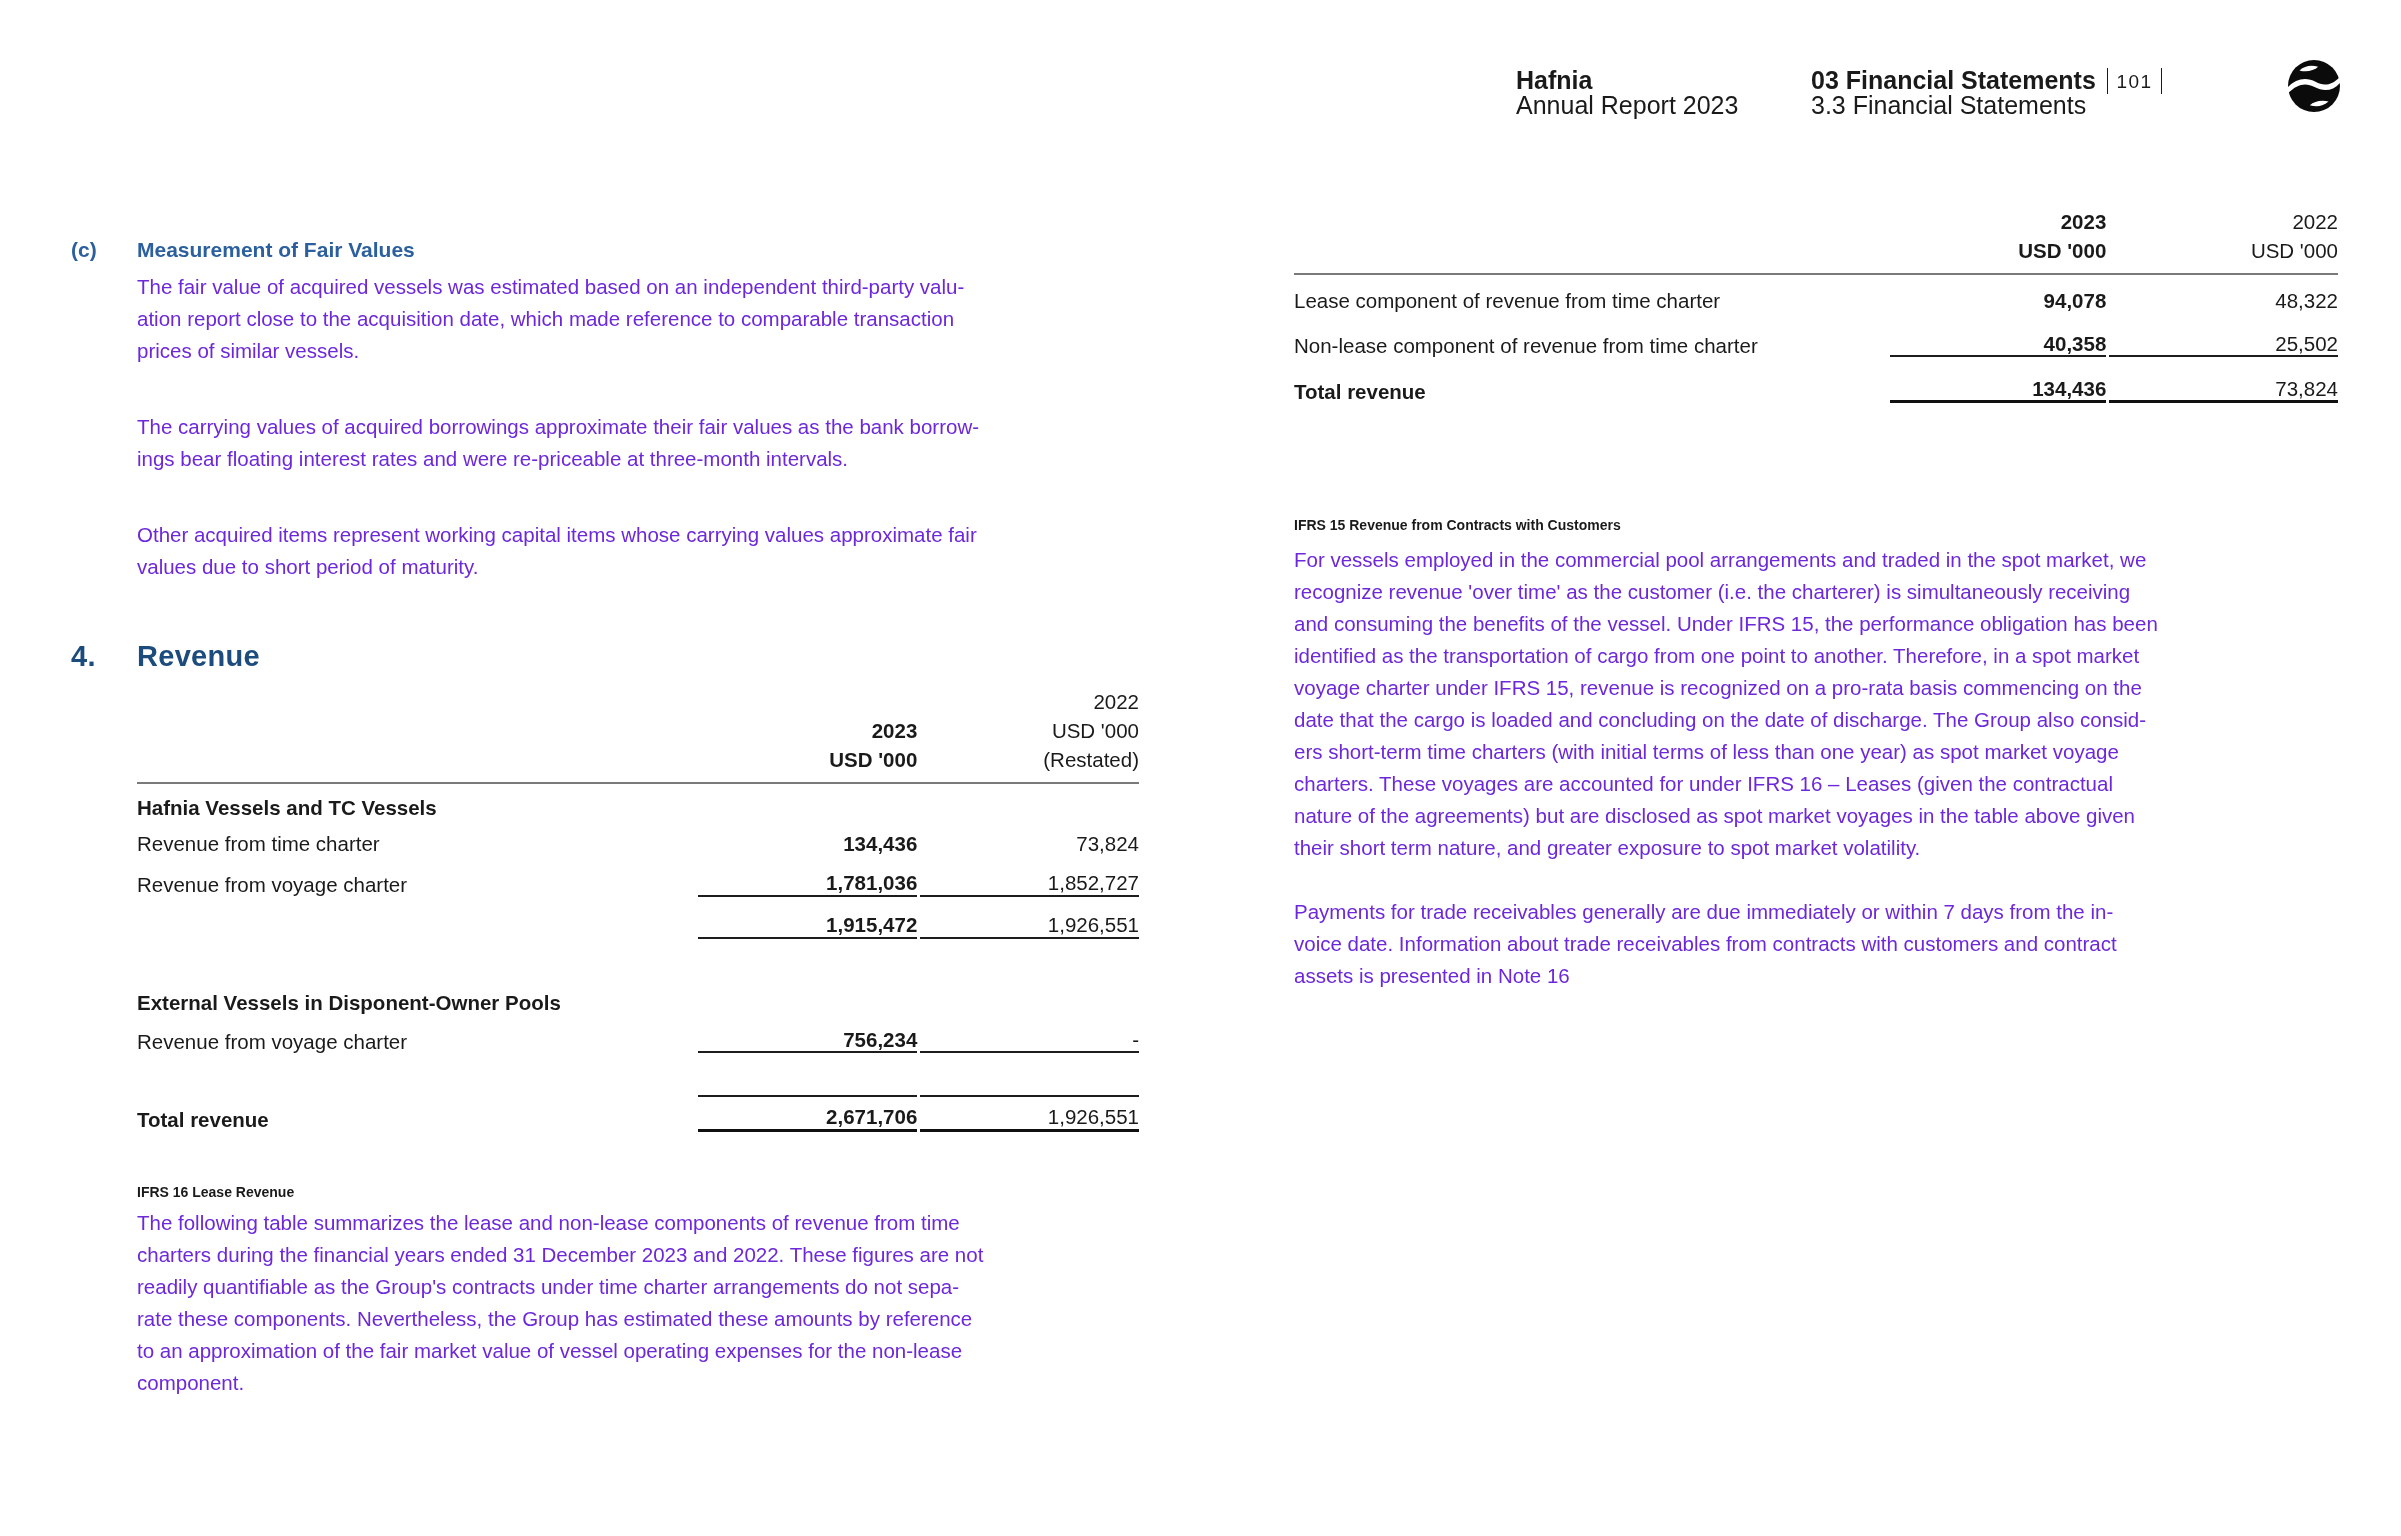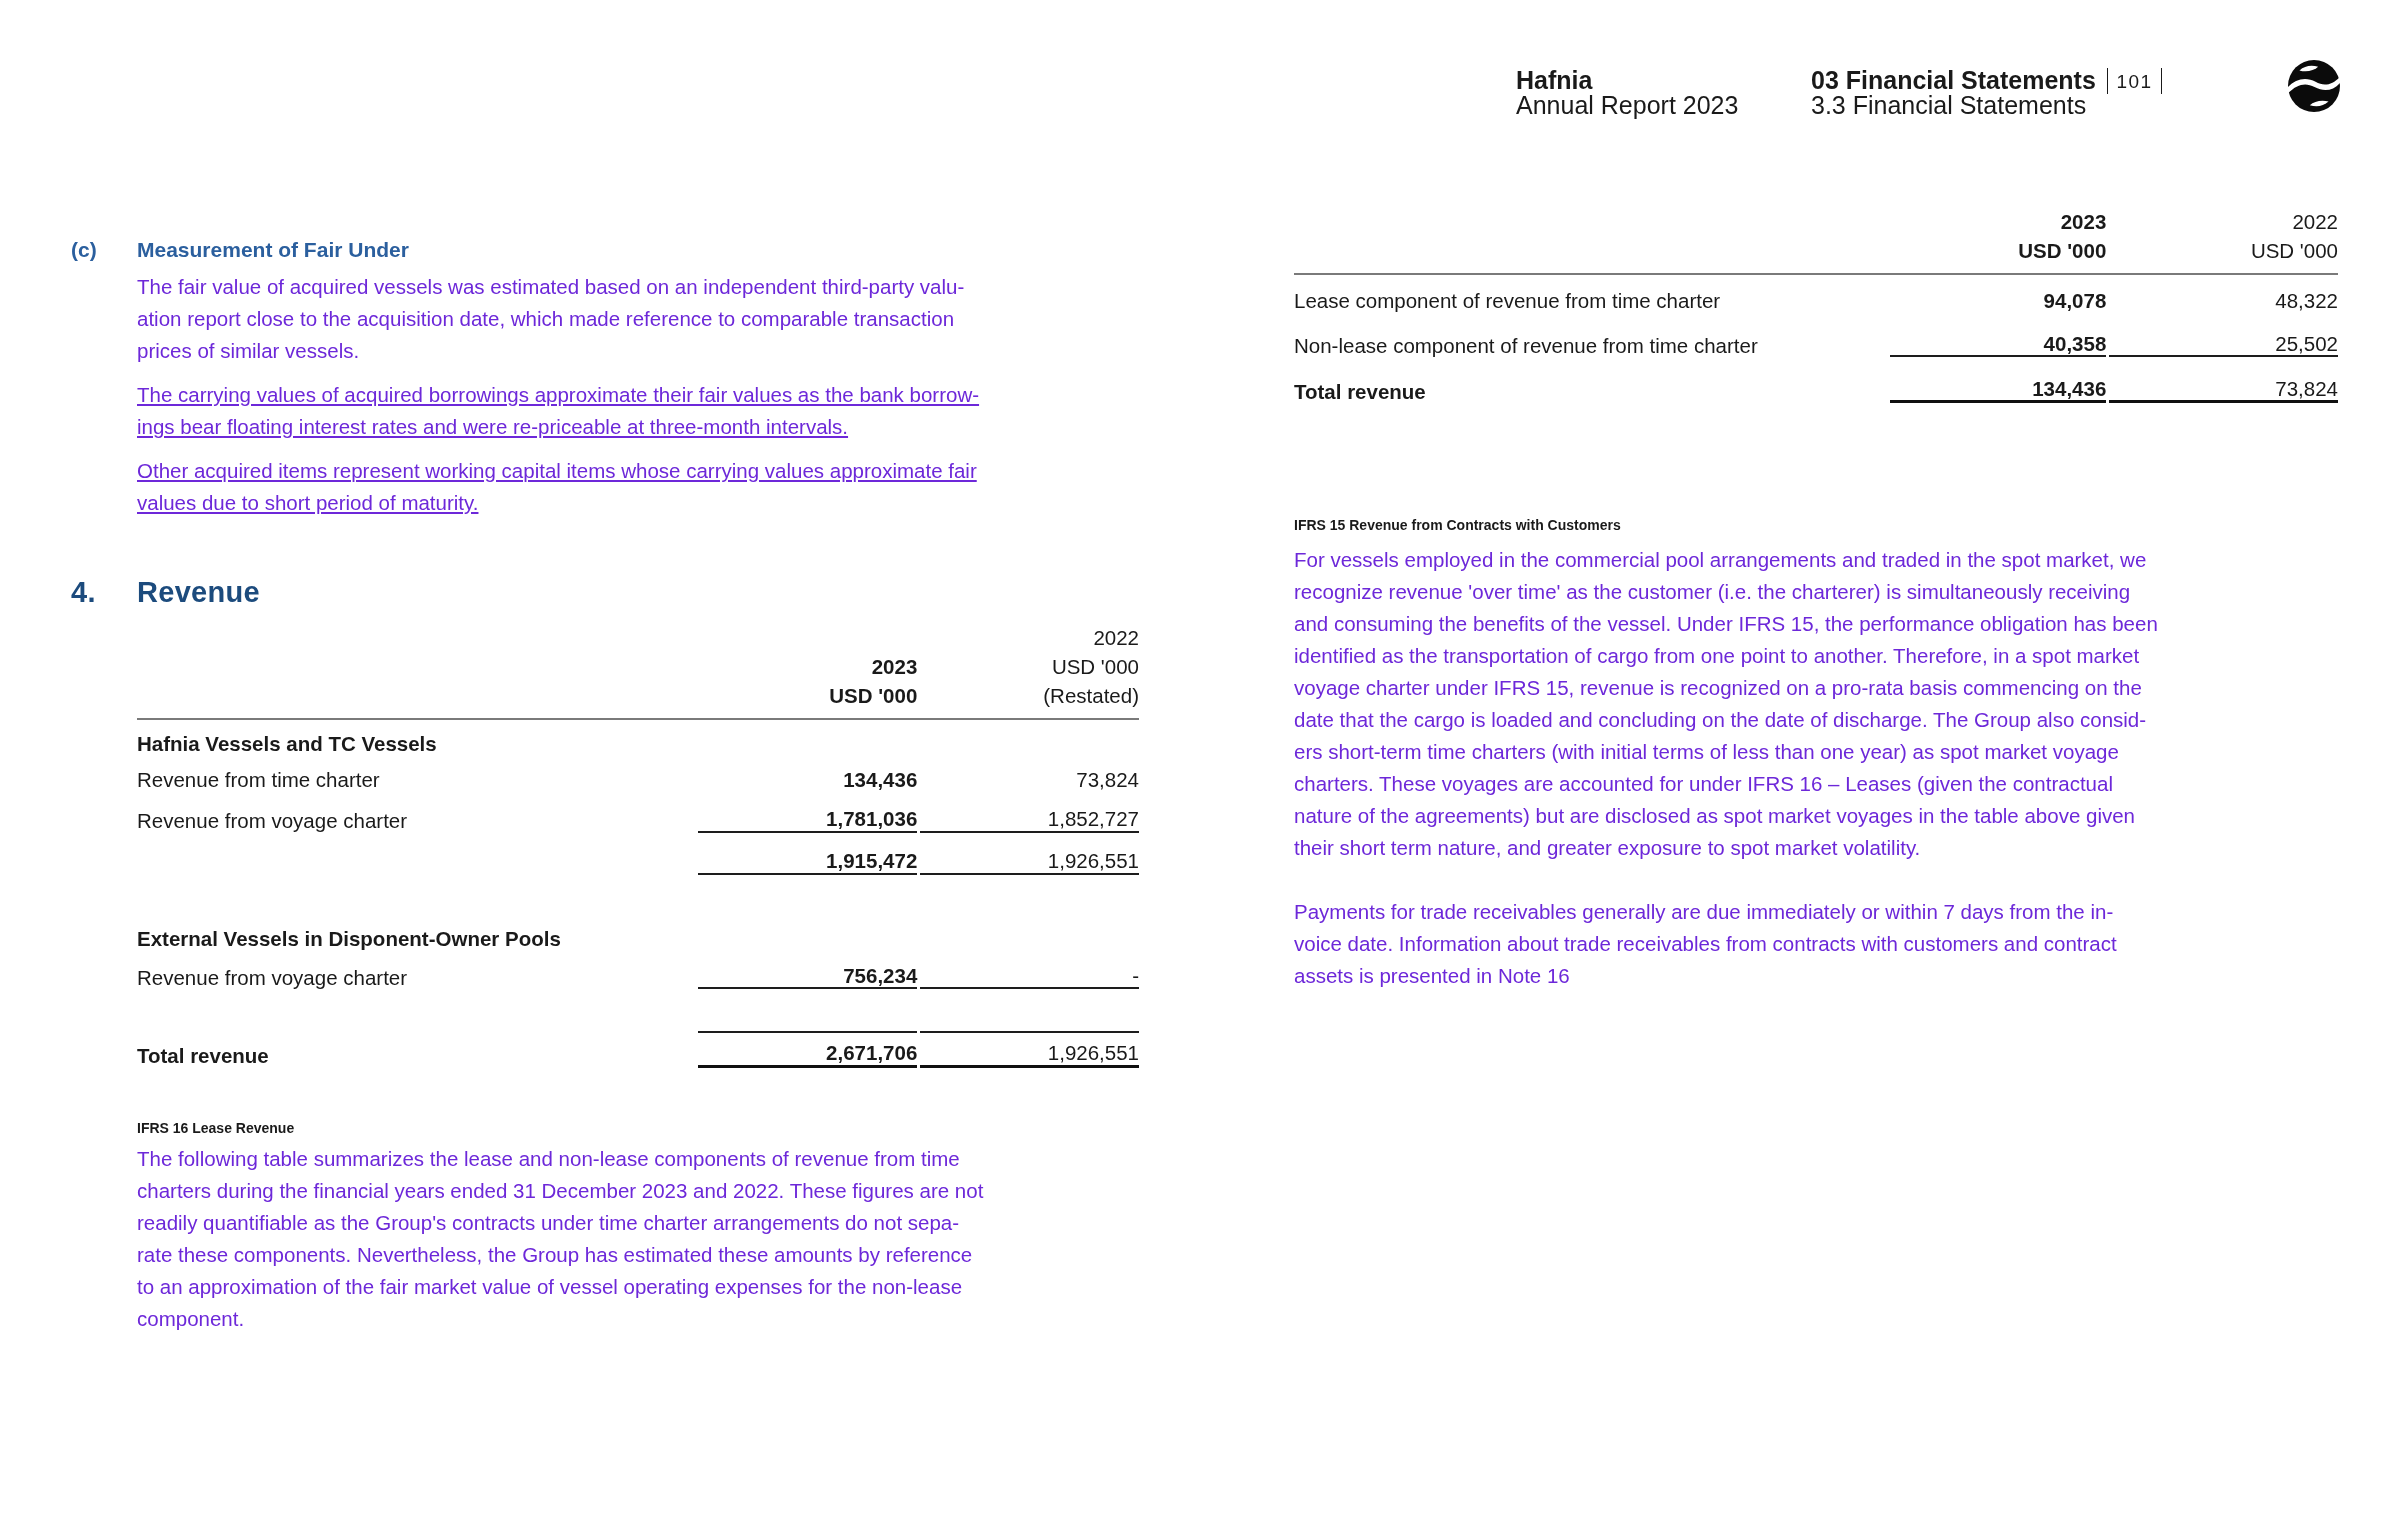--- a/index.html
+++ b/index.html
@@ -103,7 +103,7 @@
 
     <div class="fair-head">
       <span class="mk">(c)</span>
-      <span class="tt">Measurement of Fair Under</span>
+      <span class="tt">Measurement of Fair Values</span>
     </div>
     <div class="fair-body">
       <p class="body-p">The fair value of acquired vessels was estimated based on an independent third-party valu-

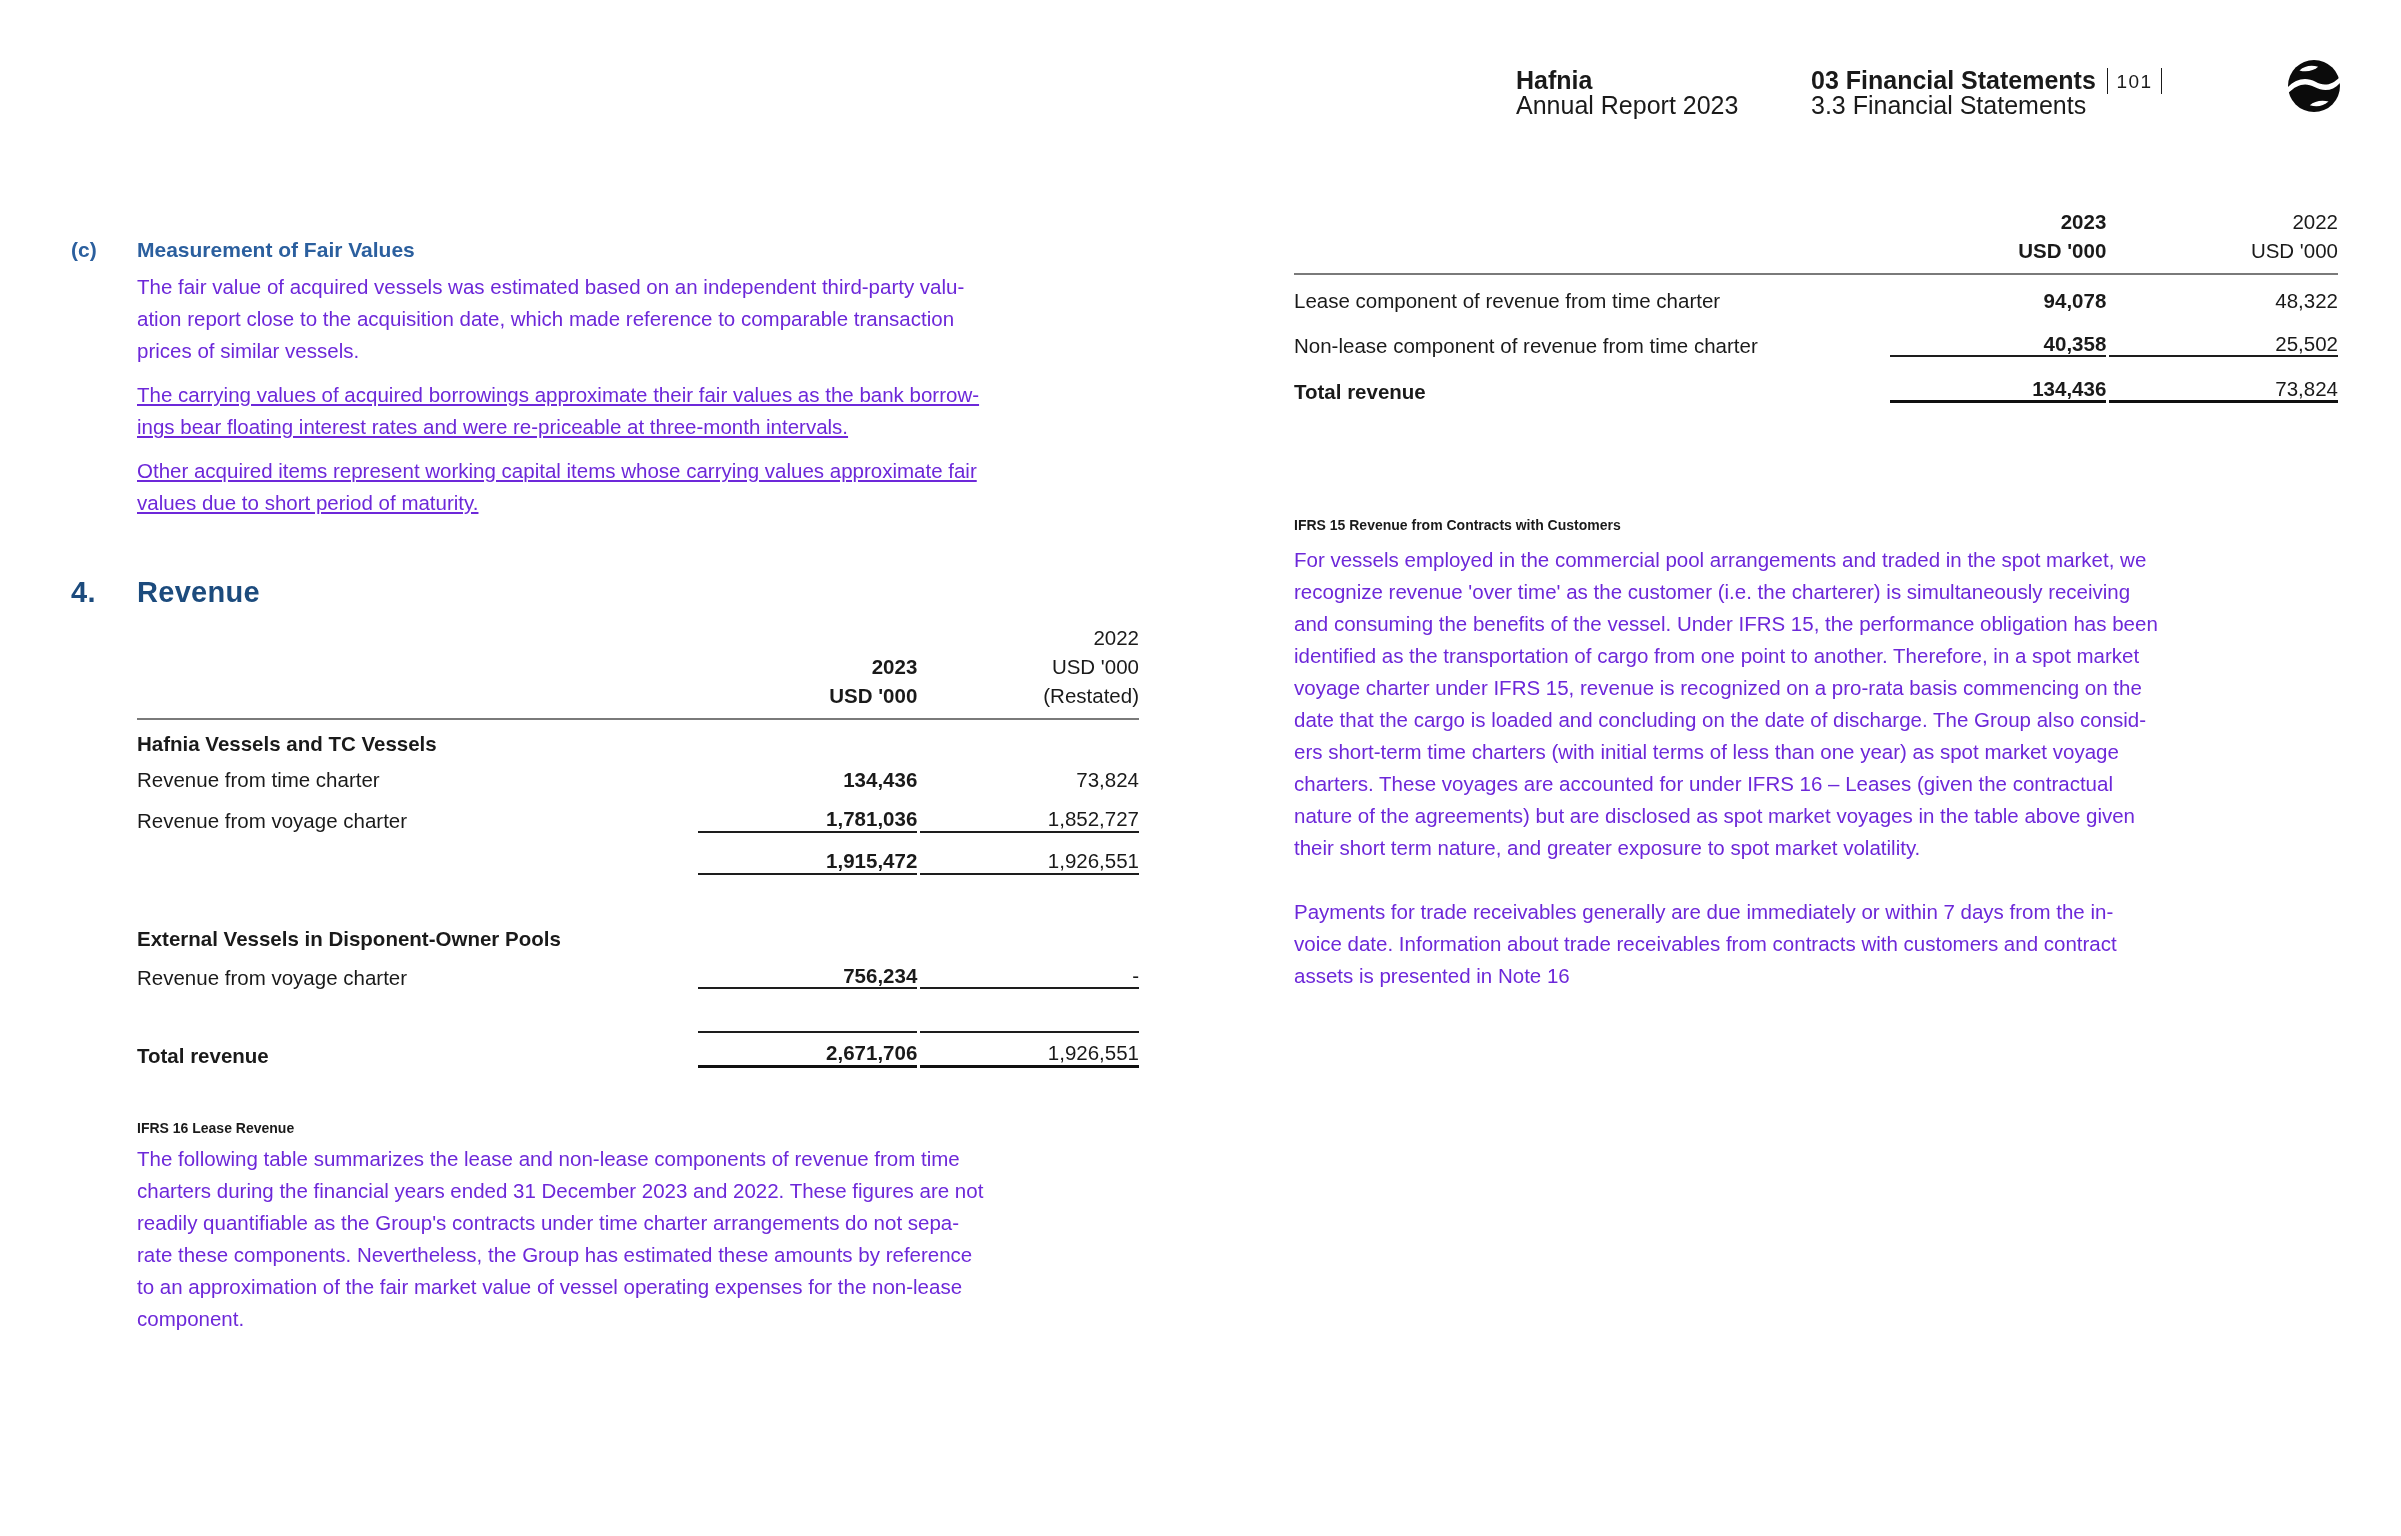--- a/index.html
+++ b/index.html
@@ -35,7 +35,7 @@
   .fair-head { display:grid; grid-template-columns:66px 1fr; }
   .fair-head .mk, .fair-head .tt { font-weight:bold; font-size:21px; color:#2b5f9e; line-height:27px; }
   .fair-body { margin-left:66px; }
-  .fair-body .body-p + .body-p { margin-top:12px;text-decoration:underline; }
+  .fair-body .body-p + .body-p { margin-top:44px; }
   .fair-body .body-p:first-child { margin-top:8.2px; }
 
   .sec-head { display:grid; grid-template-columns:66px 1fr; margin-top:55px; }

